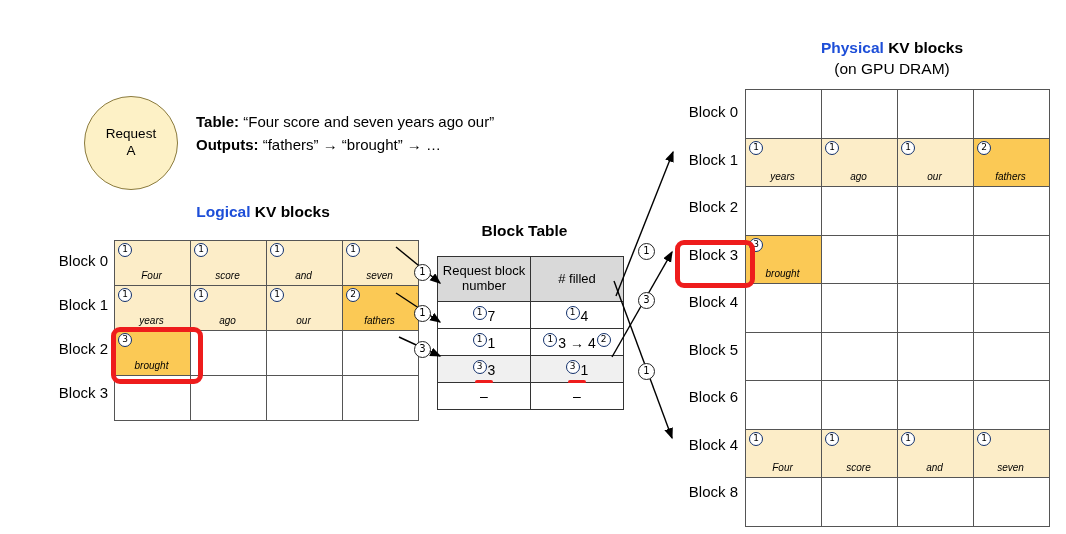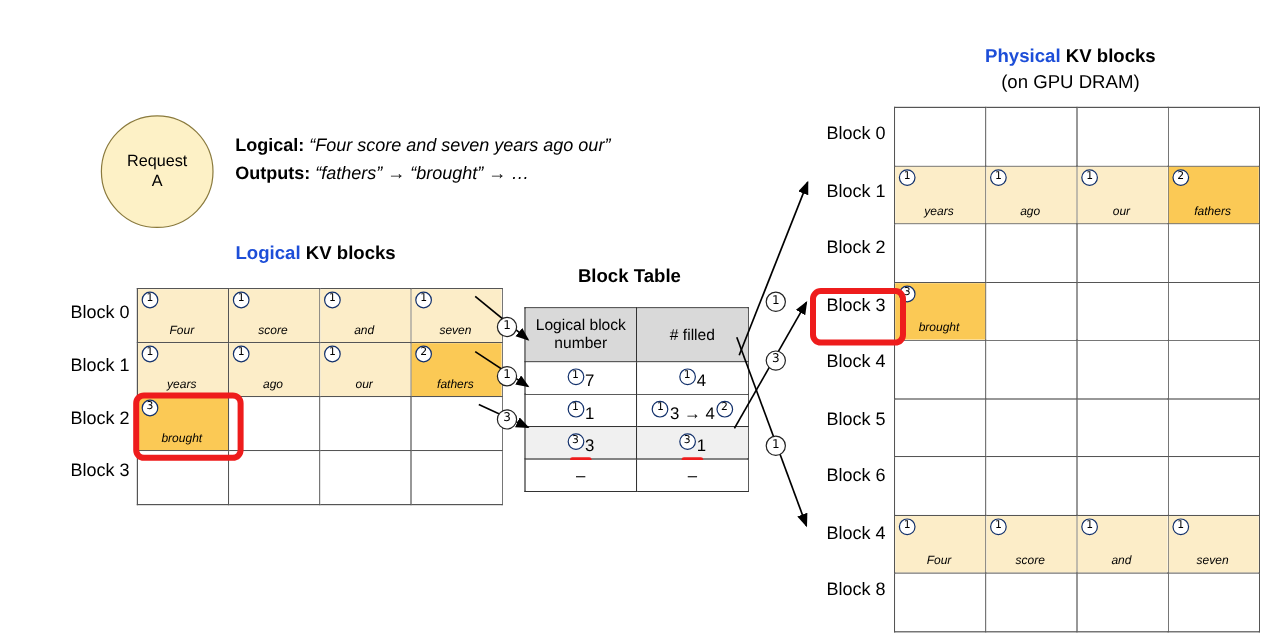--- a/index.html
+++ b/index.html
@@ -190,7 +190,7 @@
 
 <div class="abs" id="prompt-block">
   <div>
-    <span class="lbl">Logical:</span>
+    <span class="lbl">Table:</span>
     <span class="quo">“Four score and seven years ago our”</span>
   </div>
   <div>

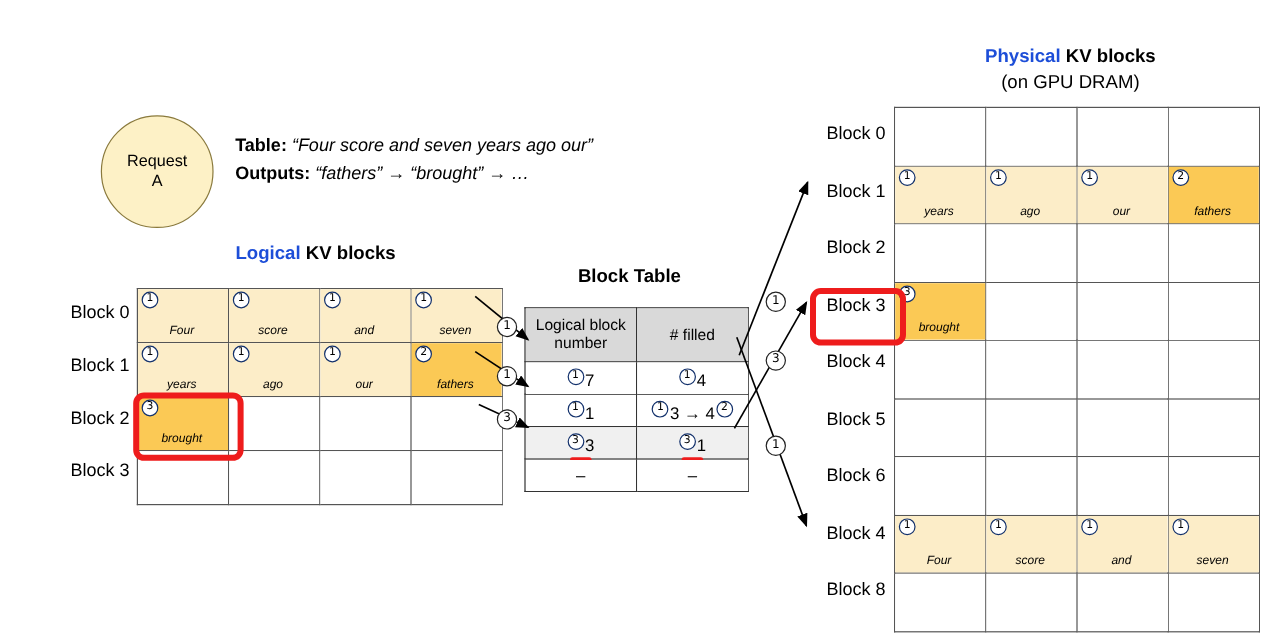--- a/index.html
+++ b/index.html
@@ -35,7 +35,7 @@
     white-space: nowrap;
   }
   #prompt-block .lbl { font-weight: bold; }
-  #prompt-block .quo { font-style: italic; }
+  #prompt-block .quo { }
 
   
   .title {

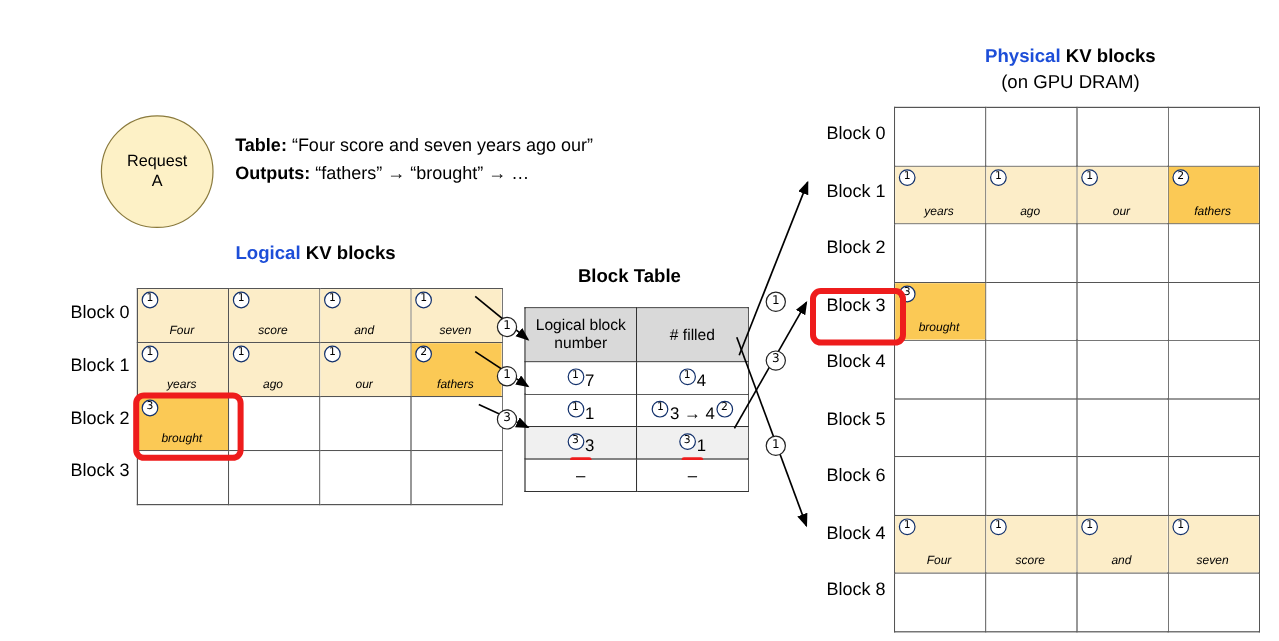--- a/index.html
+++ b/index.html
@@ -309,7 +309,7 @@
 <table class="abs grid" id="block-table">
   <tbody>
       <tr>
-        <td class="hdr">Logical block number</td>
+        <td class="hdr">Request block number</td>
         <td class="hdr"># filled</td>
       </tr>
       <tr>

